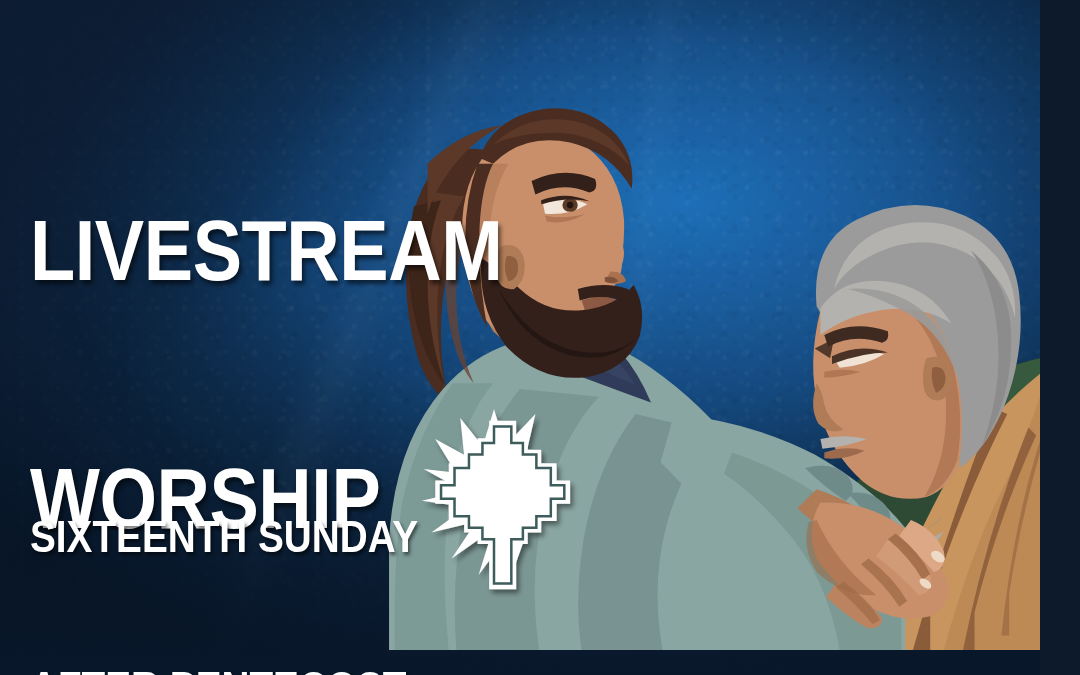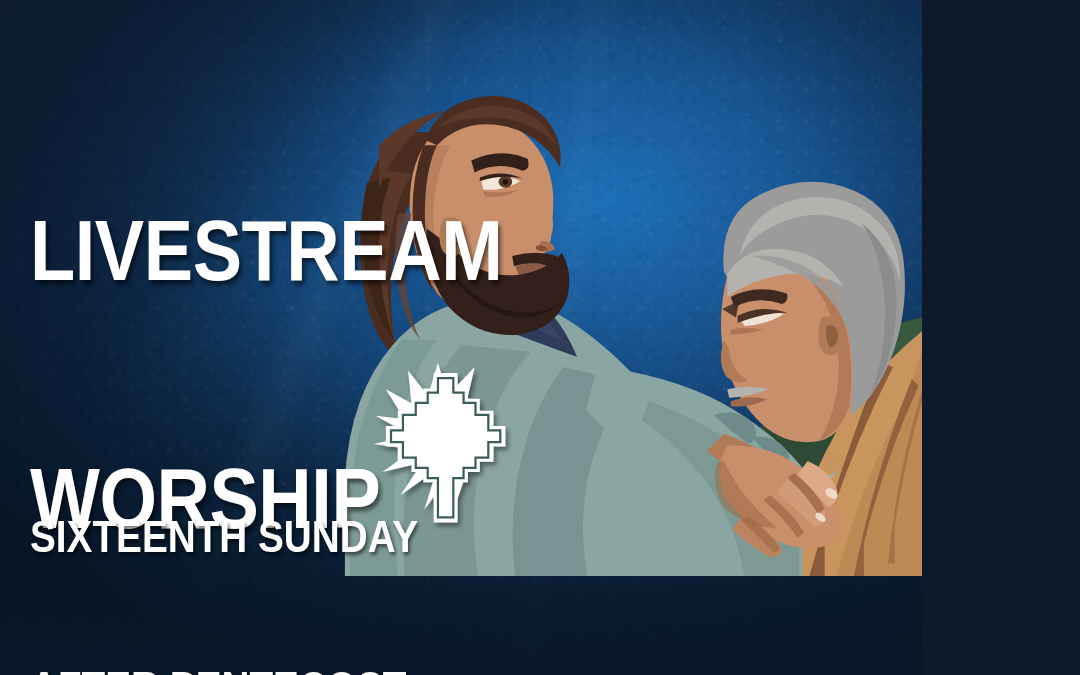--- a/index.html
+++ b/index.html
@@ -10,7 +10,7 @@
   }
   #stage {
     position: relative;
-    width: 922px;
+    width: 1040px;
     height: 675px;
     overflow: hidden;
     font-family: "Liberation Sans", sans-serif;

